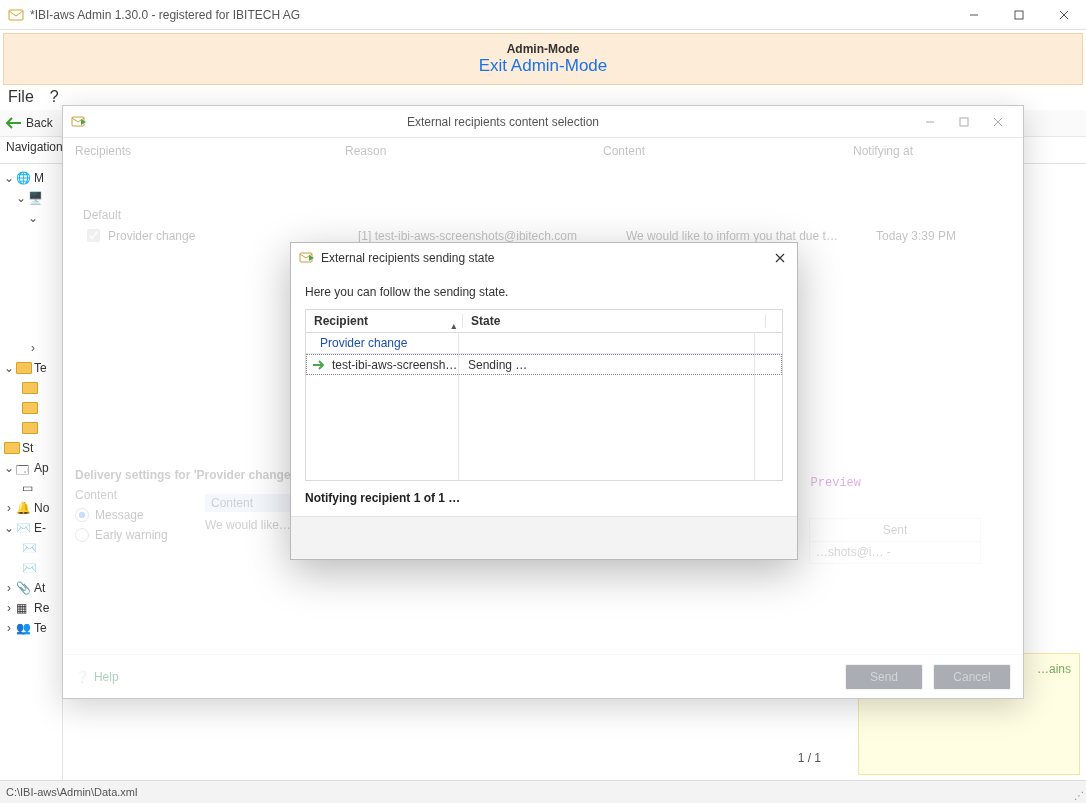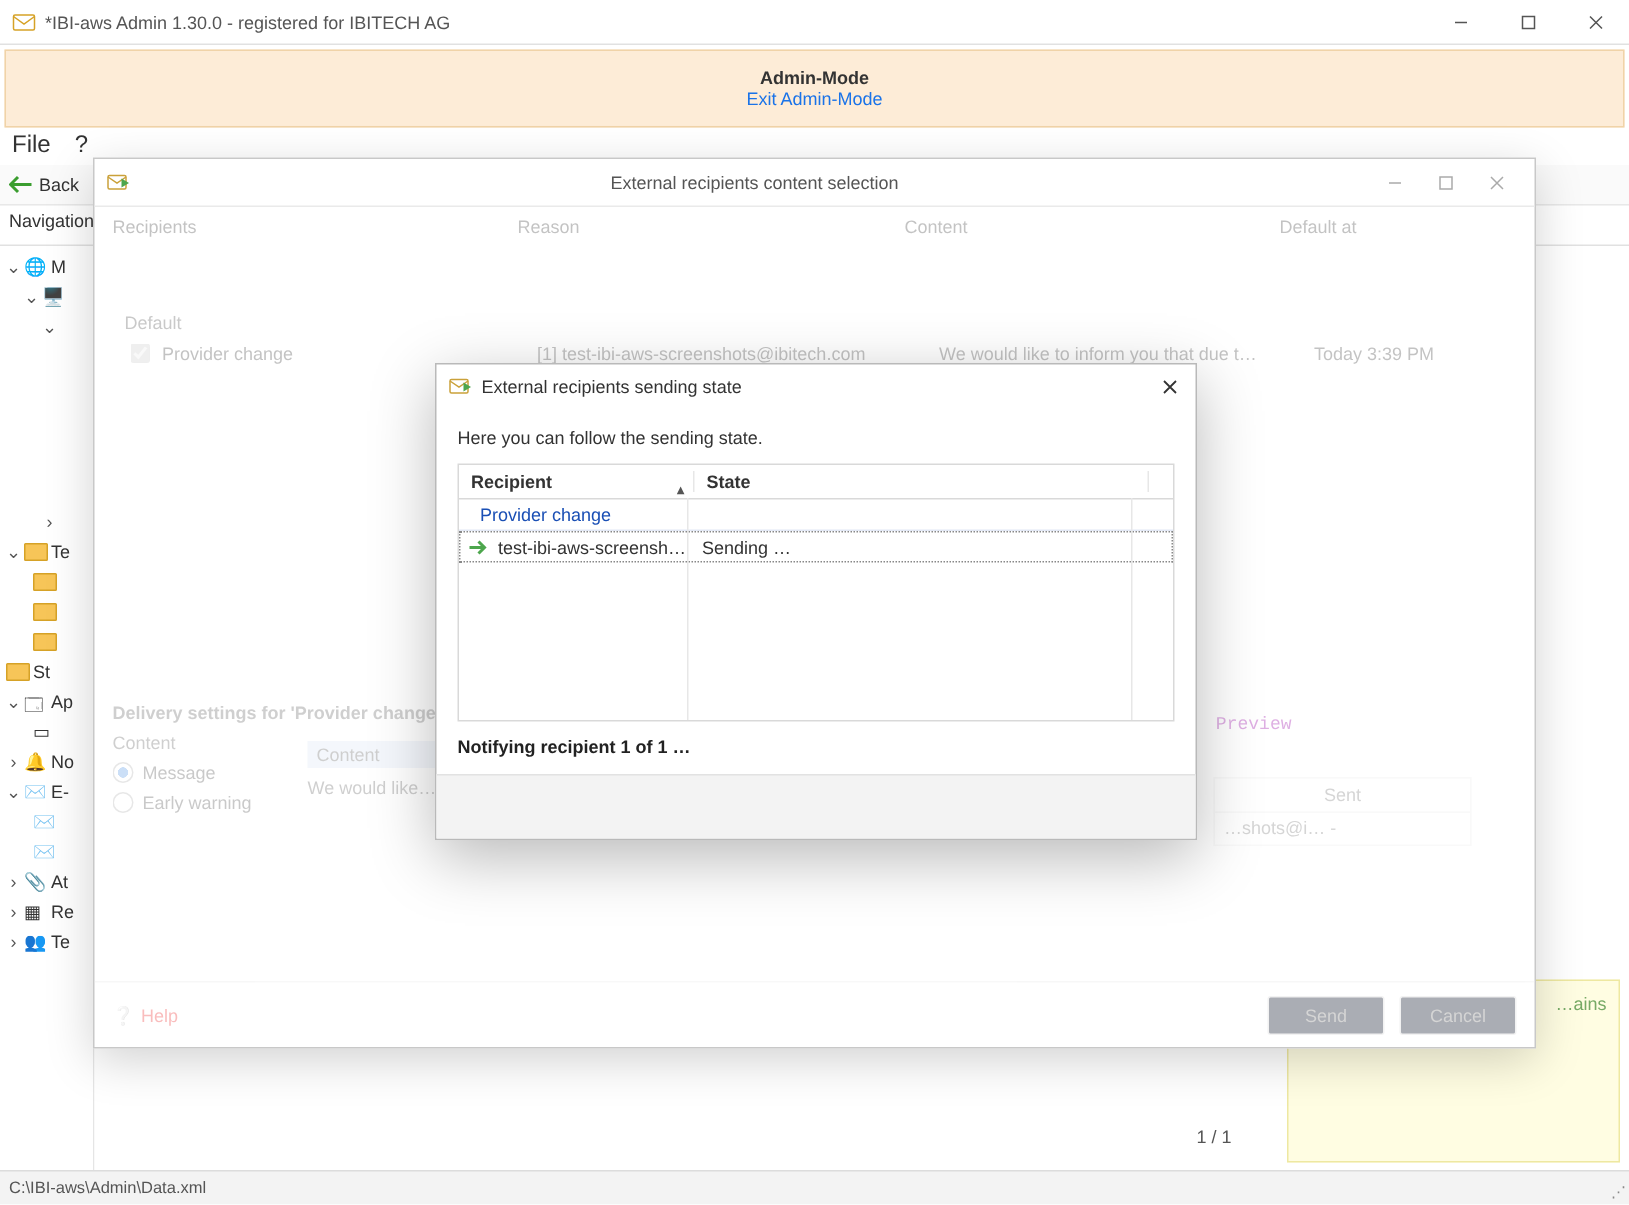--- a/index.html
+++ b/index.html
@@ -12,7 +12,7 @@
   .win-btn svg{width:10px;height:10px;}
   .admin-bar{height:50px;background:#fdecd7;border:1px solid #f0d3a8;margin:3px;display:flex;flex-direction:column;align-items:center;justify-content:center;}
   .admin-title{font-weight:600;color:#333;}
-  .admin-link{color:#1a73e8;font-size:12px;}
+  .admin-link{color:#1a73e8;font-size:17px;}
   .menubar{height:22px;padding:0 8px;display:flex;align-items:flex-start;gap:16px;color:#333;font-size:16px;}
   .toolbar{height:26px;padding:0 6px;display:flex;align-items:center;gap:4px;border-bottom:1px solid #e8e8e8;background:#fafafa;}
   .back-btn{display:flex;align-items:center;gap:4px;color:#333;}

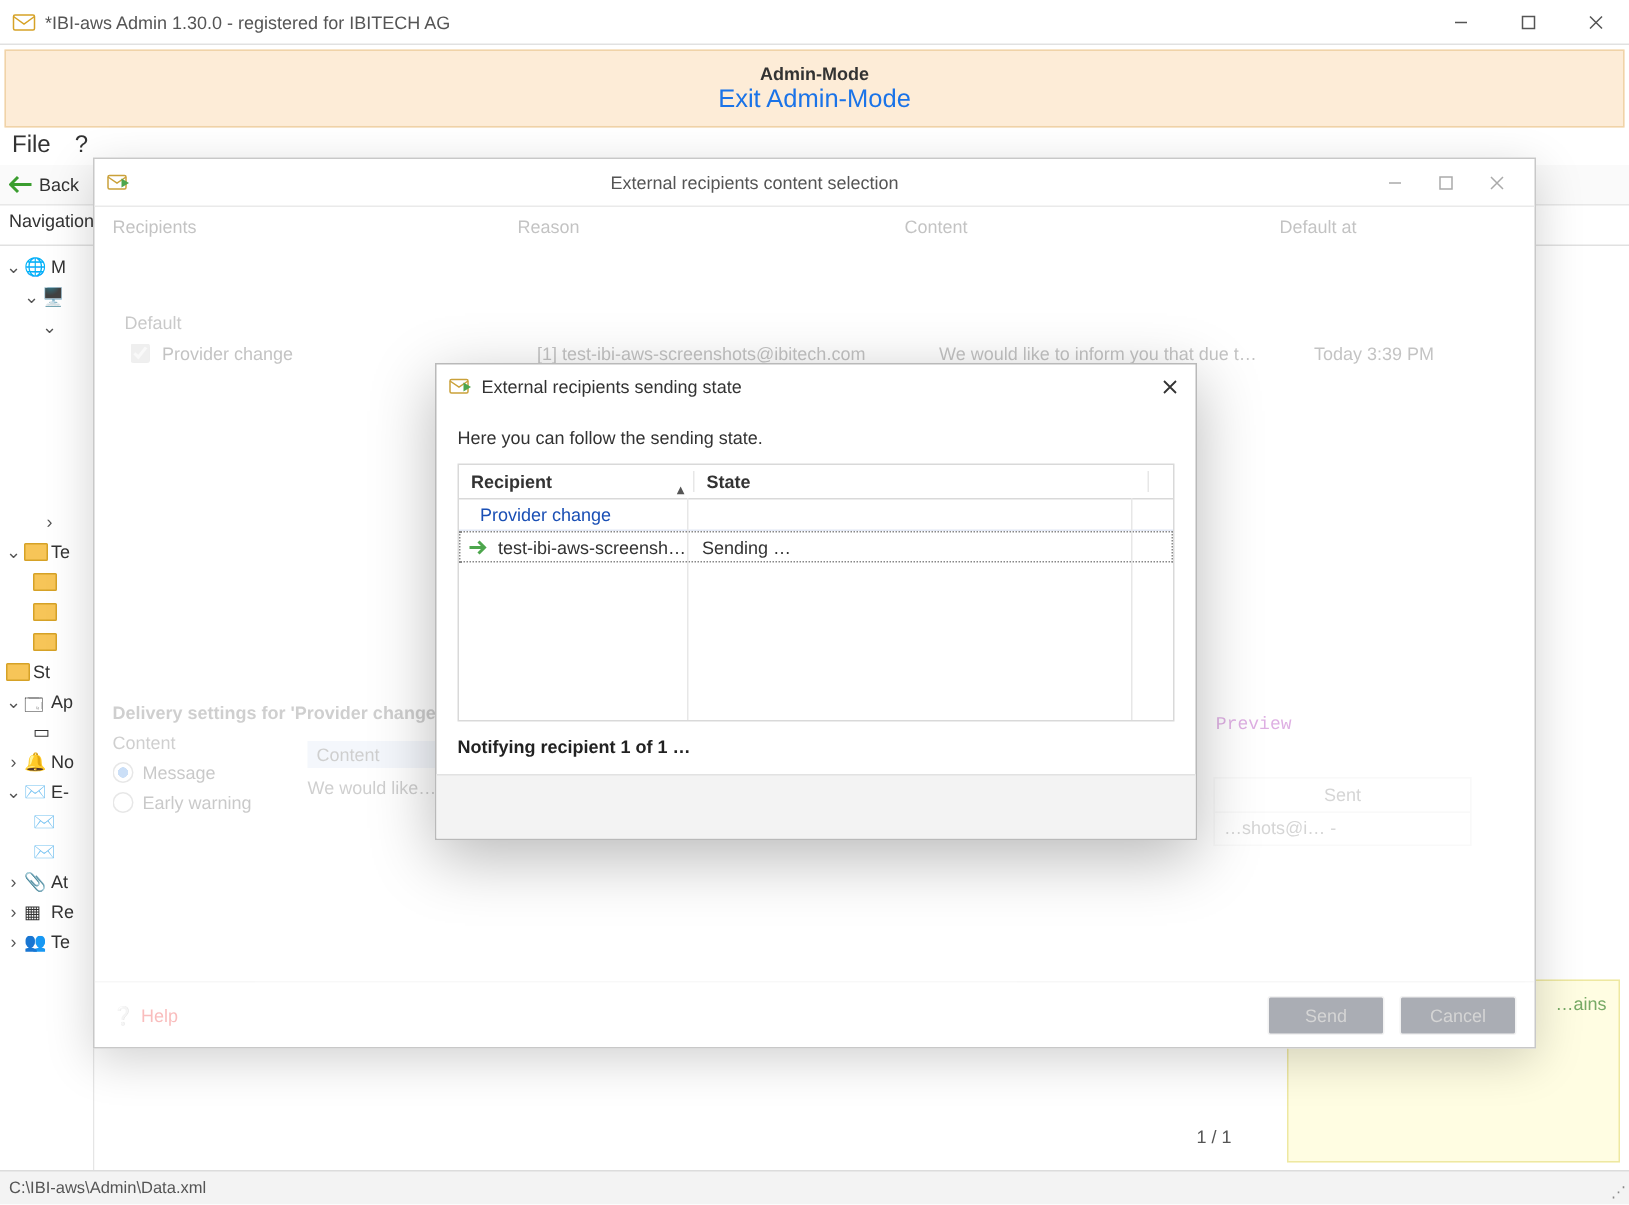--- a/index.html
+++ b/index.html
@@ -266,7 +266,7 @@
         <span style="width:270px">Recipients</span>
         <span style="width:258px">Reason</span>
         <span style="width:250px">Content</span>
-        <span>Default at</span>
+        <span>Notifying at</span>
       </div>
       <div class="row-default">Default</div>
       <div class="row-line">

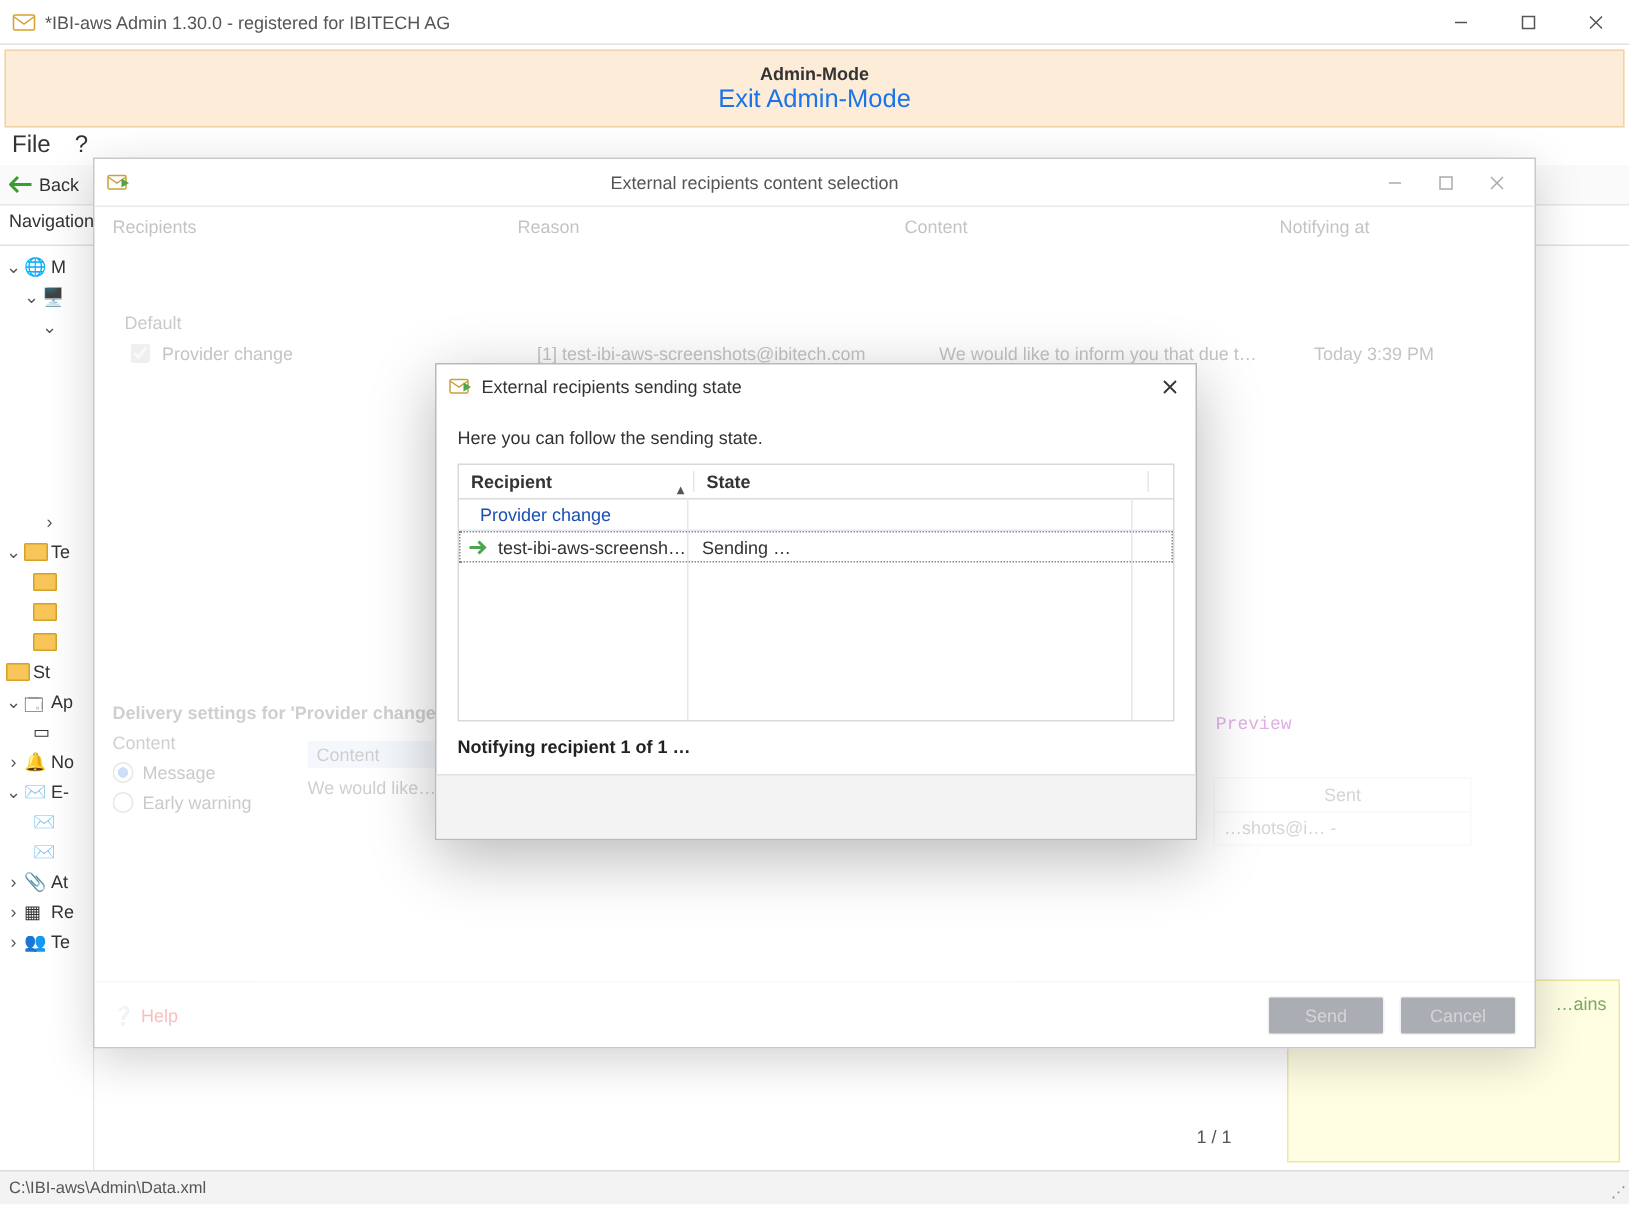--- a/index.html
+++ b/index.html
@@ -61,7 +61,7 @@
   .sent-hdr{text-align:center;color:#888;padding:4px 0;border-bottom:1px solid #eee;}
   .sent-row{display:flex;justify-content:space-between;padding:3px 6px;color:#888;}
   .dlg1-footer{position:absolute;bottom:0;left:0;right:0;height:44px;border-top:1px solid #eaeaea;display:flex;align-items:center;padding:0 12px;justify-content:space-between;}
-  .help{display:flex;align-items:center;gap:4px;color:#ef4444;}
+  .help{display:flex;align-items:center;gap:4px;color:#15803d;}
   .btns{display:flex;gap:10px;}
   .btn{width:76px;height:24px;border:1px solid #dcdcdc;background:#0f172a;display:flex;align-items:center;justify-content:center;border-radius:2px;color:#888;}
 

